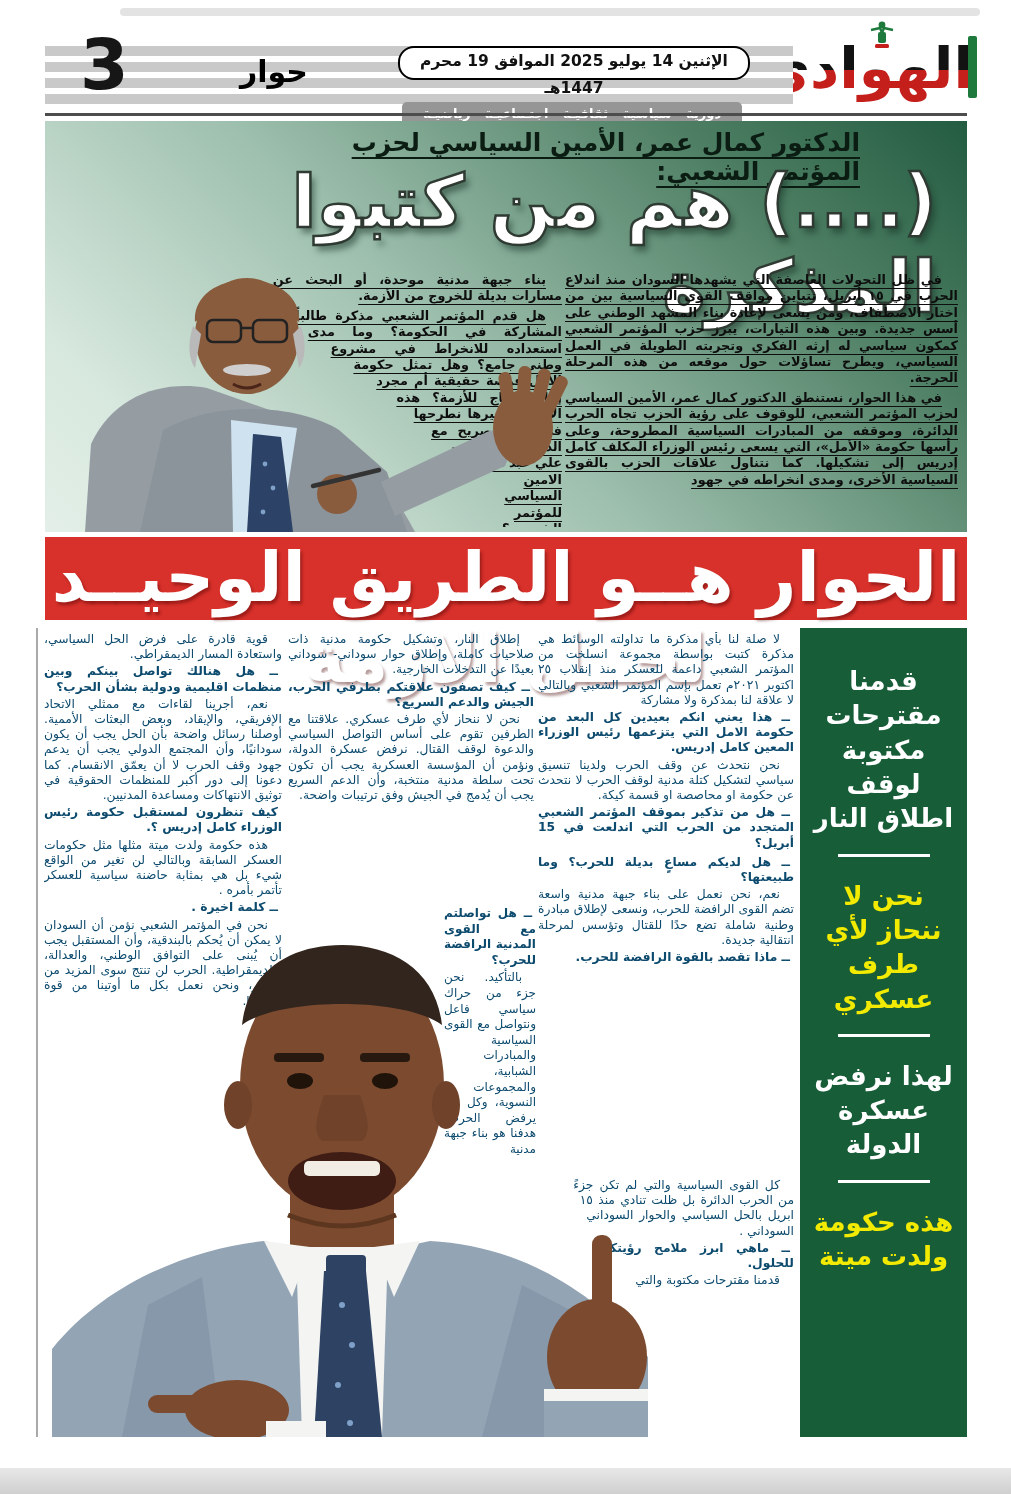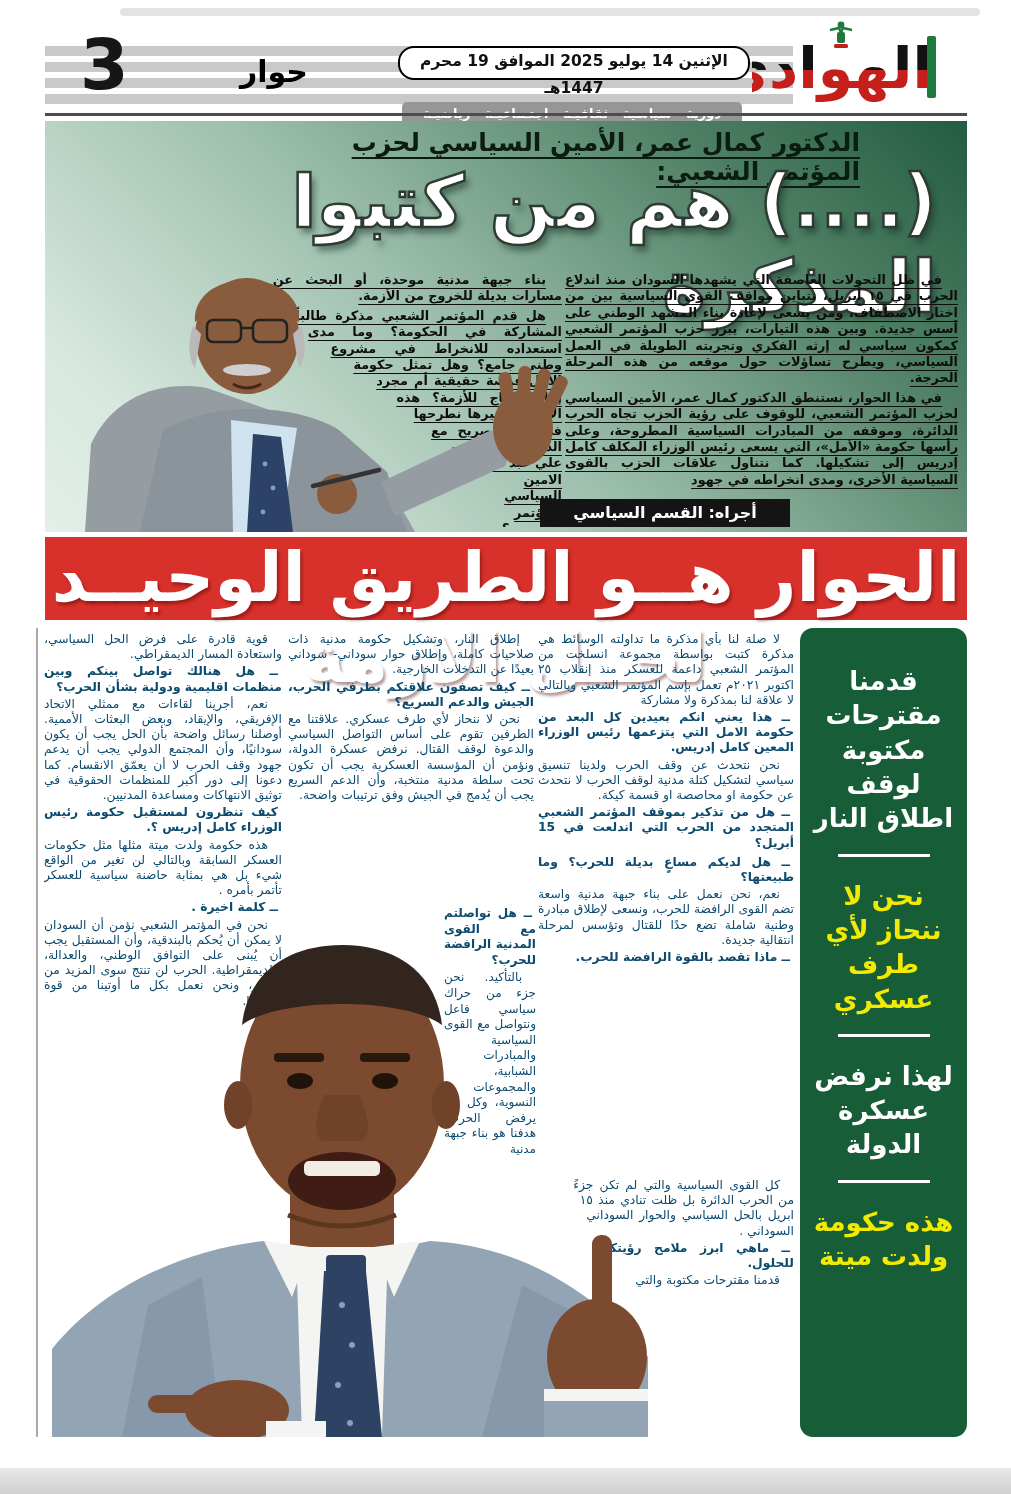--- a/index.html
+++ b/index.html
@@ -18,7 +18,7 @@
     border-radius:16px;text-align:center;font-weight:bold;font-size:15.5px;line-height:27px;}
   .tagline-pill{position:absolute;left:402px;top:83px;width:340px;height:24px;background:#969696;border-radius:5px;
     color:#fff;font-weight:bold;font-size:13px;line-height:24px;text-align:center;margin-top:19px;}
-  .logo{position:absolute;left:752px;top:24px;width:180px;height:88px;}
+  .logo{position:absolute;left:793px;top:24px;width:180px;height:88px;}
   .logo-text{display:block;text-align:center;font-size:57px;font-weight:bold;line-height:88px;letter-spacing:-2px;
     background:linear-gradient(180deg,#121212 52%,#c51f1c 52%);-webkit-background-clip:text;background-clip:text;color:transparent;}
   .logo-strip{position:absolute;right:-4px;top:12px;width:9px;height:62px;background:#1d7a3c;border-radius:2px;}

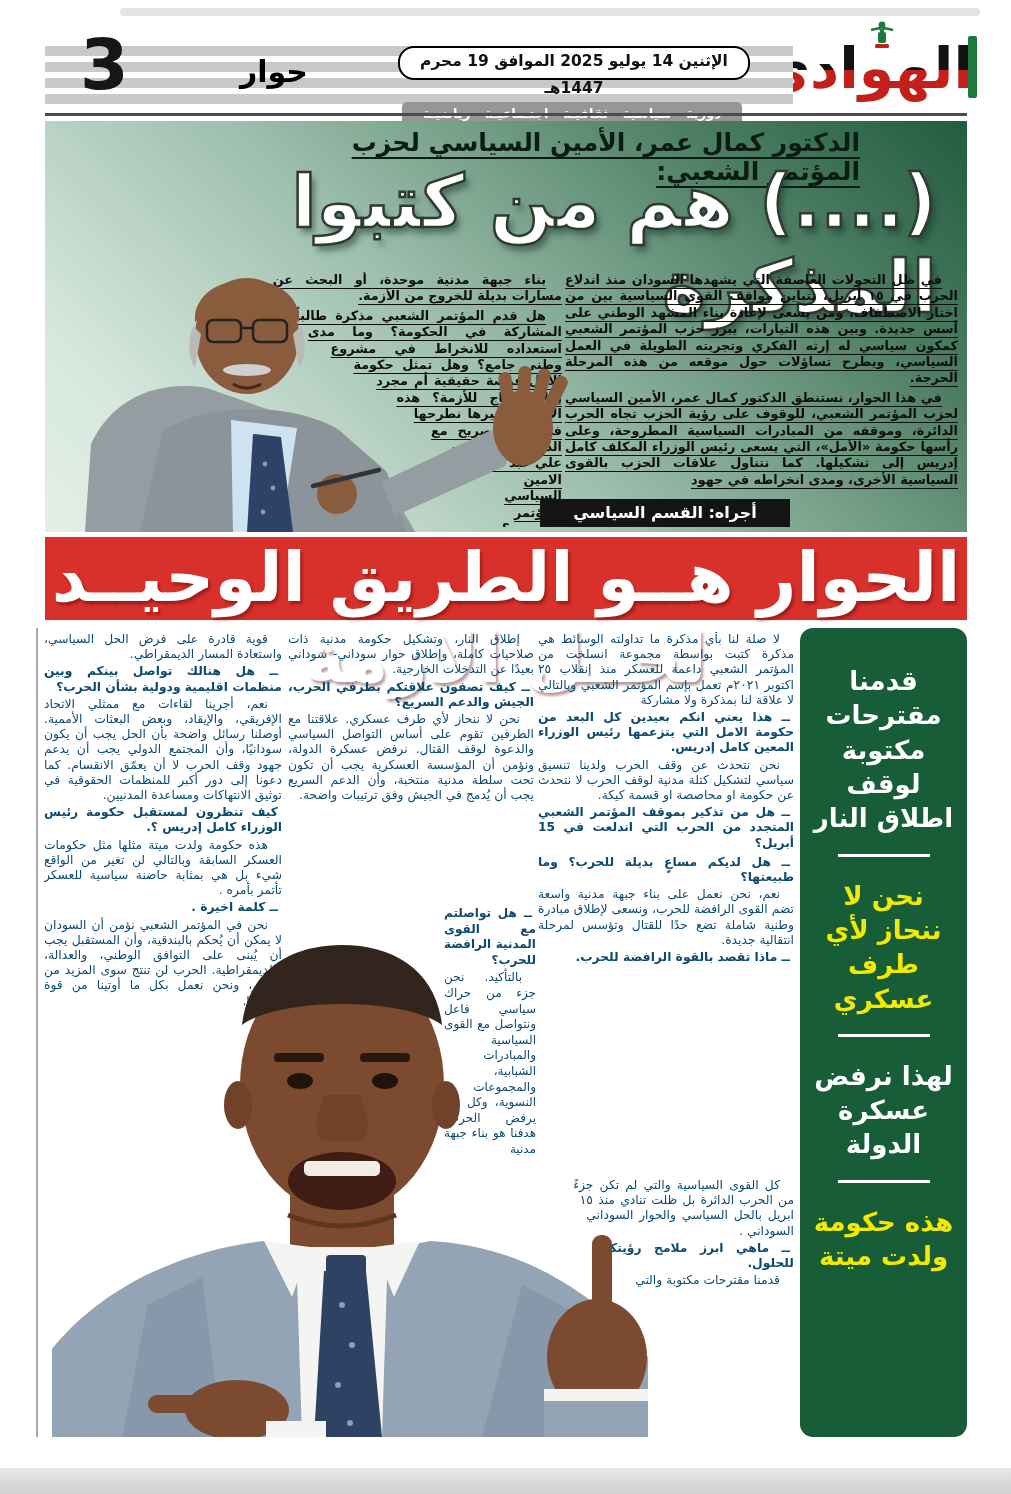--- a/index.html
+++ b/index.html
@@ -138,7 +138,6 @@
       <p class="intro-p">هل قدم المؤتمر الشعبي مذكرة طالباً المشاركة في الحكومة؟ وما مدى استعداده للانخراط في مشروع وطني جامع؟ وهل تمثل حكومة الأمل فرصة حقيقية أم مجرد إعادة إنتاج للأزمة؟ هذه الأسئلة وغيرها نطرحها في حوار صريح مع الدكتور كمال عمر علي عبد السلام الامين السياسي للمؤتمر الشعبي.؟</p>
     </div>
 
-  <div class="byline-badge">أجراه: القسم السياسي</div>
 </section>
 
 <div class="banner">الحوار هــو الطريق الوحيــد لحــل الازمة</div>

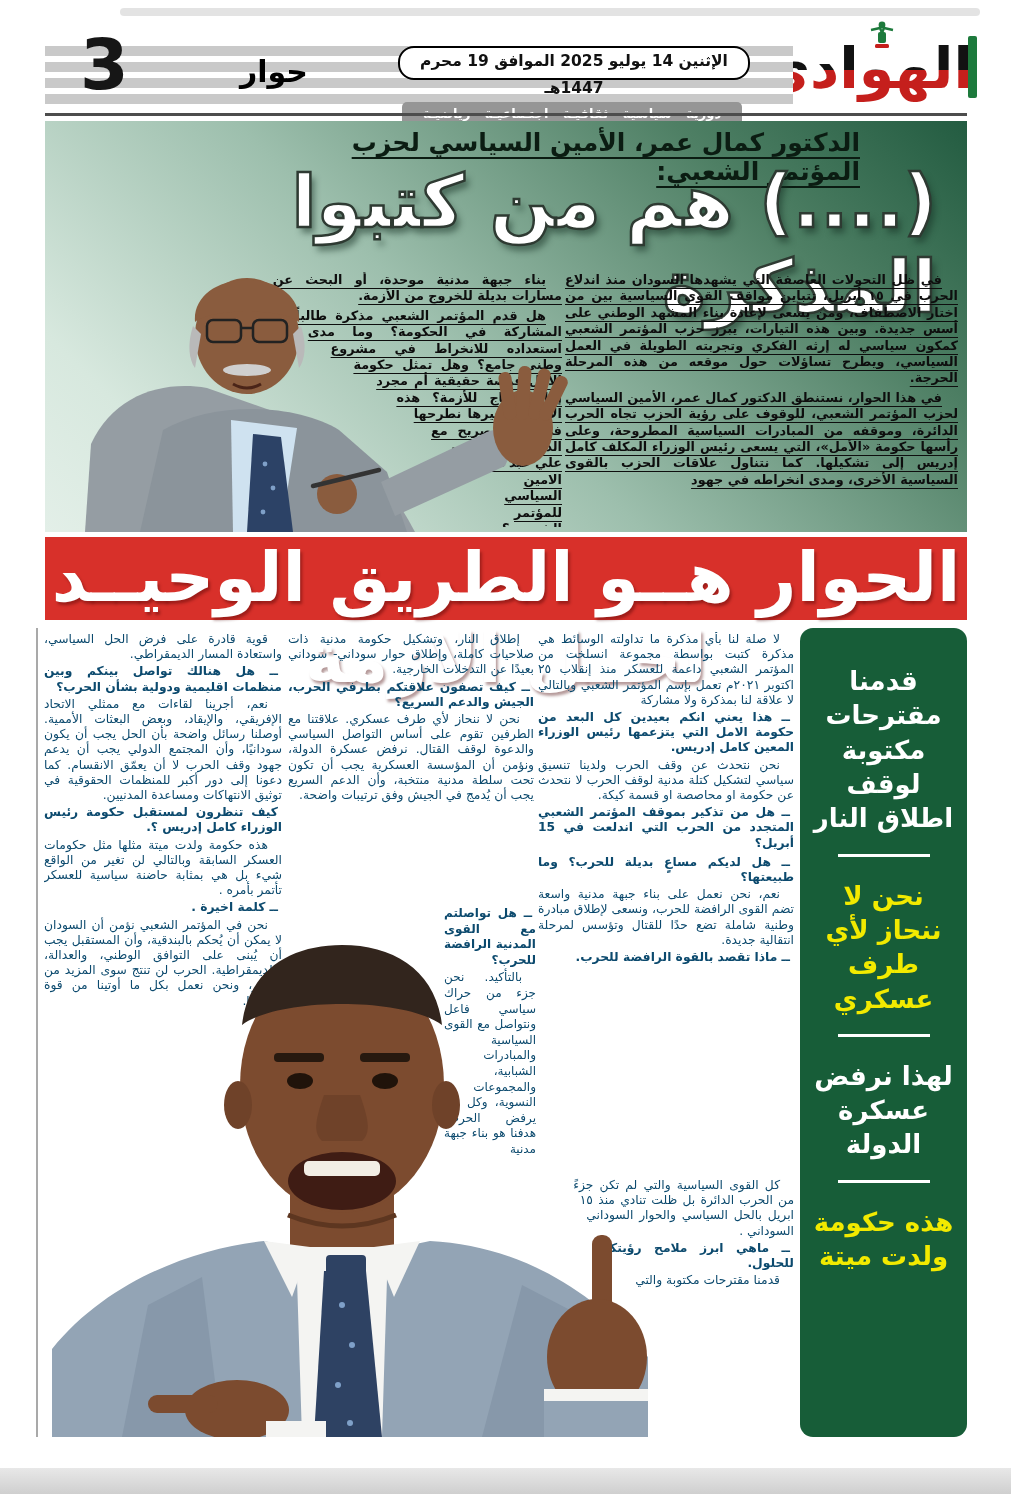--- a/index.html
+++ b/index.html
@@ -50,7 +50,7 @@
 
   
   .left-rule{position:absolute;left:36px;top:628px;width:2px;height:809px;background:#a9a9a9;}
-  .sidebar{position:absolute;left:800px;top:628px;width:167px;height:809px;background:#175d38;overflow:hidden;z-index:2;border-radius:13px;}
+  .sidebar{position:absolute;left:800px;top:628px;width:167px;height:809px;background:#175d38;overflow:hidden;z-index:2;}
   .quote{padding:0 8px;text-align:center;font-weight:bold;font-size:26px;line-height:1.32;}
   .quote:first-of-type{margin-top:36px;}
   .quote + .quote::before{content:"";display:block;width:92px;height:3px;background:#fff;margin:18px auto 22px;}

